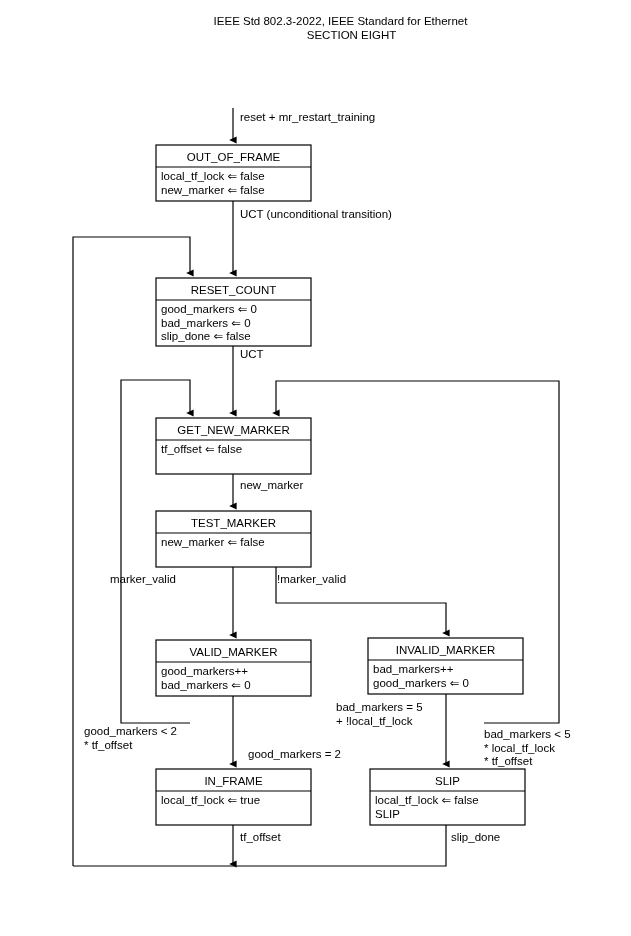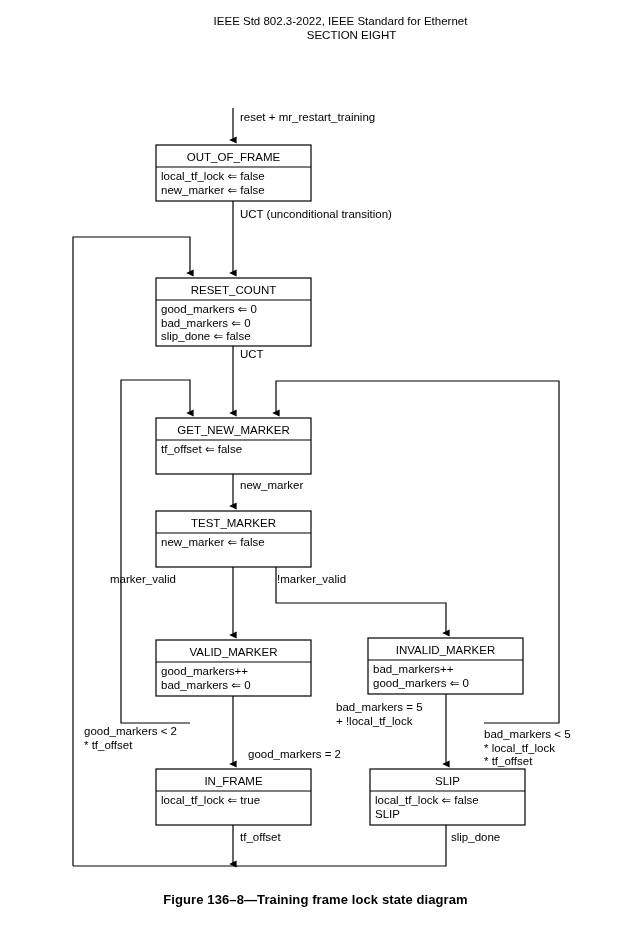--- a/index.html
+++ b/index.html
@@ -224,7 +224,6 @@
       </g>
   </svg>
 
-  <div id="figure-caption">Figure 136–8—Training frame lock state diagram</div>
 
 </div>
 

